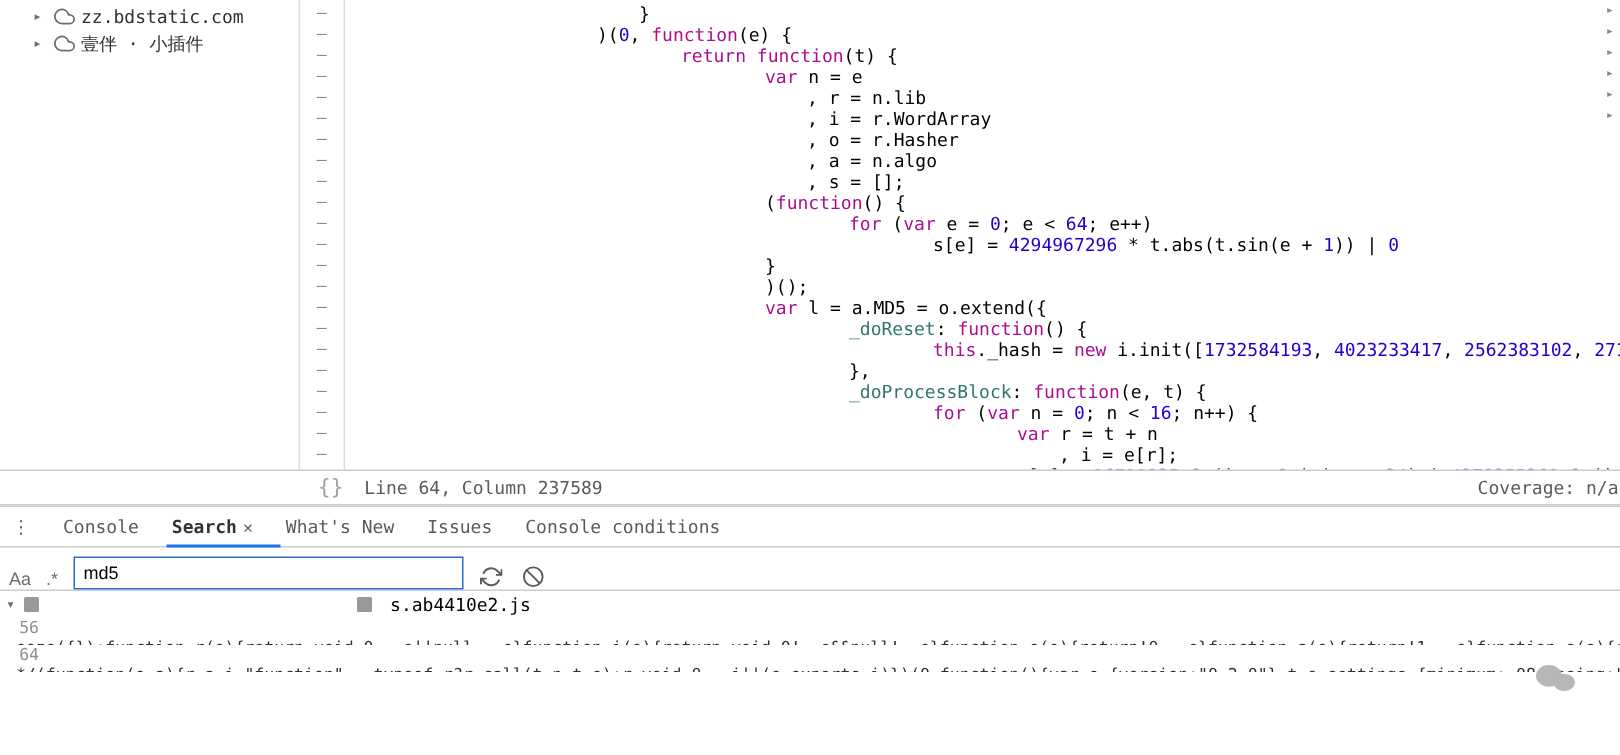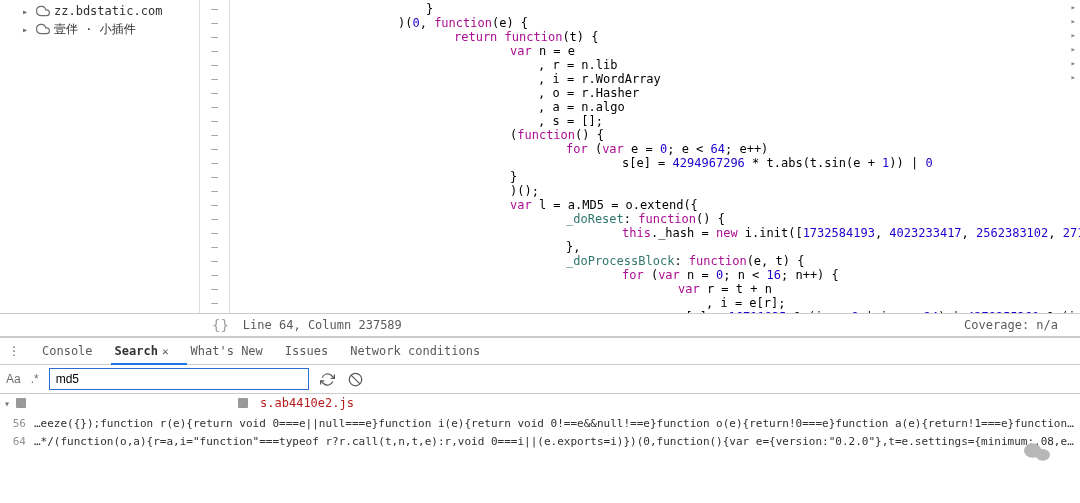--- a/index.html
+++ b/index.html
@@ -26,7 +26,7 @@
 
 .status-bar { height:24px; border-top:1px solid #ccc; border-bottom:1px solid #ccc; display:flex; align-items:center; padding:0 10px; font-family:-apple-system,Helvetica,Arial,sans-serif; font-size:12px; color:#5a5a5a; gap:14px; position:relative; }
 .status-bar .braces { color:#a0a0a0; font-family:monospace; font-size:14px; margin-left:202px; }
-.status-bar .cov { position:absolute; right:22px; }
+.status-bar .cov { position:absolute; right:1px; }
 
 .drawer { height:166px; border-top:1px solid #ccc; display:flex; flex-direction:column; font-family:-apple-system,Helvetica,Arial,sans-serif; }
 .tab-row { height:27px; display:flex; align-items:center; border-bottom:1px solid #ccc; font-size:12px; color:#5a5a5a; padding:0 6px; gap:18px; }

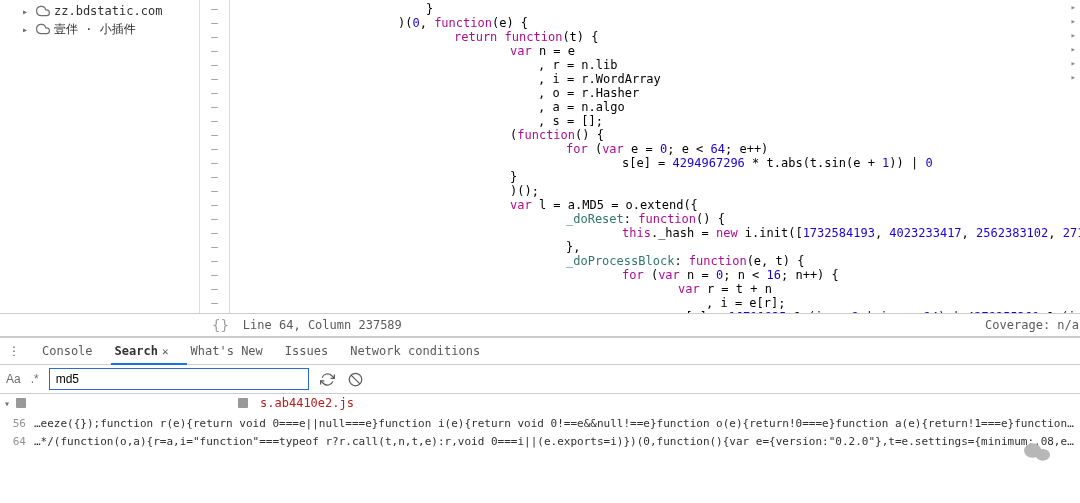--- a/index.html
+++ b/index.html
@@ -125,7 +125,7 @@
     <span class="tab active"><span>Search</span><span class="x">✕</span></span>
     <span class="tab">What's New</span>
     <span class="tab">Issues</span>
-    <span class="tab">Network conditions</span>
+    <span class="tab">Console conditions</span>
   </div>
   <div class="search-row">
     <span class="match-opt">Aa</span>

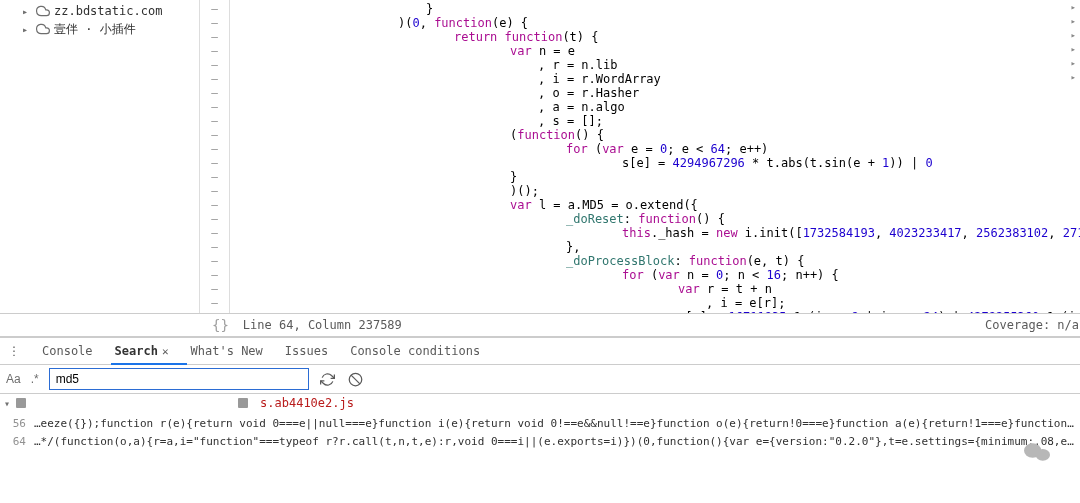--- a/index.html
+++ b/index.html
@@ -36,7 +36,7 @@
 .tab-row .tab.active::after { content:""; position:absolute; left:-2px; right:-16px; bottom:-7px; height:2px; background:#1a73e8; }
 .tab-row .tab .x { margin-left:4px; font-size:11px; color:#5a5a5a; }
 
-.search-row { height:29px; display:flex; align-items:center; border-bottom:1px solid #ccc; padding:0 6px; gap:10px; font-size:12px; color:#333; }
+.search-row { height:29px; display:flex; align-items:flex-end; border-bottom:1px solid #ccc; padding:0 6px; gap:10px; font-size:12px; color:#333; }
 .search-row .match-opt { color:#6e6e6e; font-family:-apple-system,Helvetica,Arial; }
 .search-input { width:260px; border:1px solid #2b6cd4; background:#fff; padding:3px 6px; font-size:12px; font-family:-apple-system,Helvetica,Arial; outline:none; }
 .icon-btn { width:18px; height:18px; display:flex; align-items:center; justify-content:center; color:#5a5a5a; }

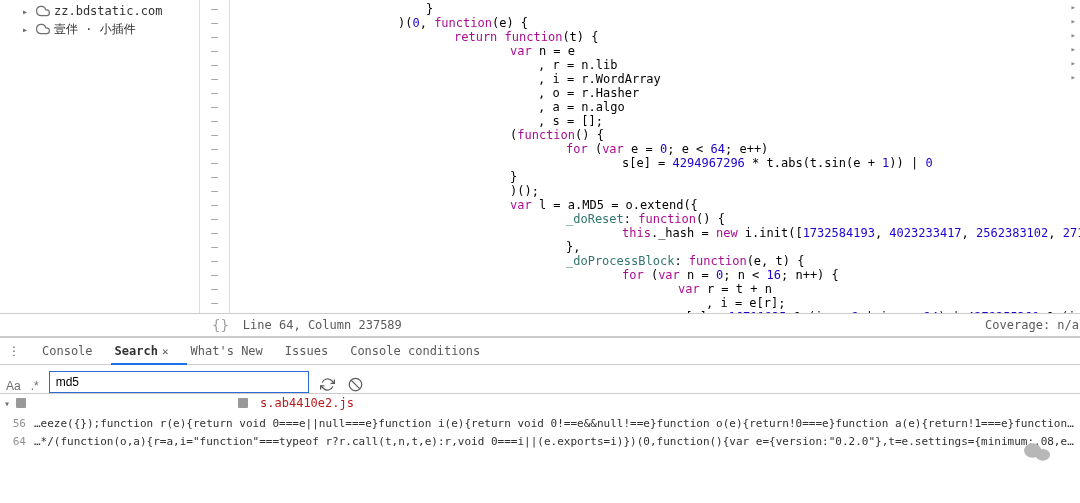--- a/index.html
+++ b/index.html
@@ -150,7 +150,7 @@
       <span class="dot"></span>
       <span style="width:200px"></span>
       <span class="dot"></span>
-      <span style="margin-left:6px;color:#b91c1c">s.ab4410e2.js</span>
+      <span style="margin-left:6px;color:#000000">s.ab4410e2.js</span>
     </div>
     <div class="result-line">
       <span class="ln">56</span>

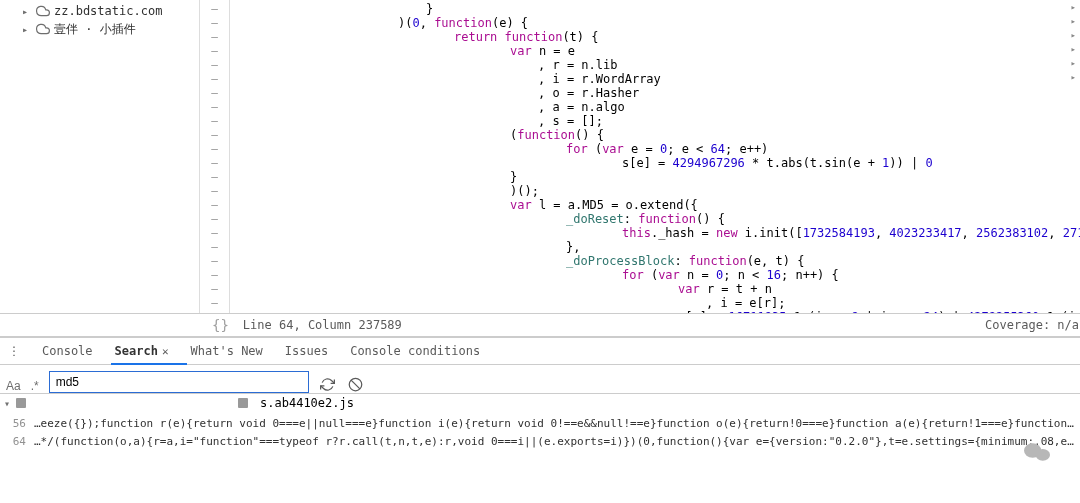--- a/index.html
+++ b/index.html
@@ -46,7 +46,7 @@
 .result-file { display:flex; align-items:center; gap:6px; height:18px; padding-left:4px; color:#333; }
 .result-file .arrow { font-size:10px; color:#727272; }
 .result-file .dot { width:10px; height:10px; background:#999; border-radius:1px; display:inline-block; }
-.result-line { display:flex; align-items:flex-end; height:18px; padding-left:4px; font-family:Menlo,Consolas,monospace; color:#303030; white-space:nowrap; overflow:hidden; }
+.result-line { display:flex; align-items:flex-start; height:18px; padding-left:4px; font-family:Menlo,Consolas,monospace; color:#303030; white-space:nowrap; overflow:hidden;flex-direction:column; }
 .result-line .ln { width:30px; text-align:right; color:#919191; padding-right:8px; flex-shrink:0; font-size:11px; }
 .result-line .txt { overflow:hidden; text-overflow:ellipsis; font-size:11px; }
 

